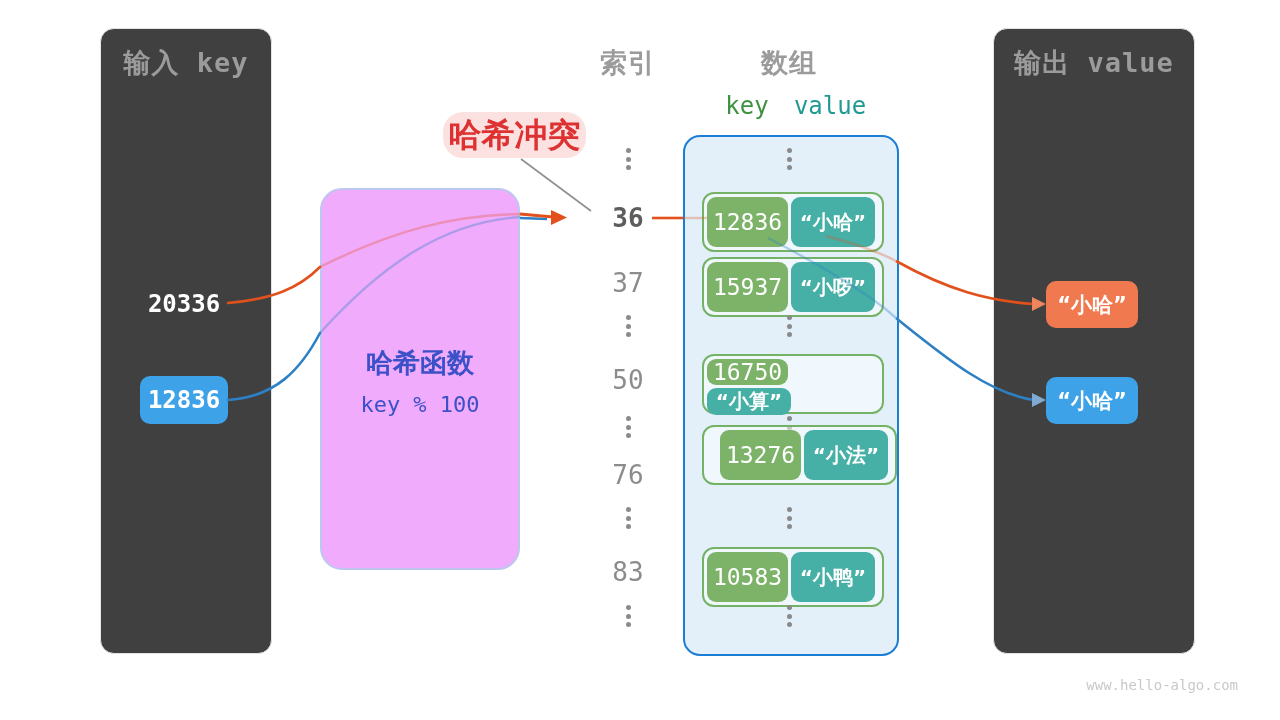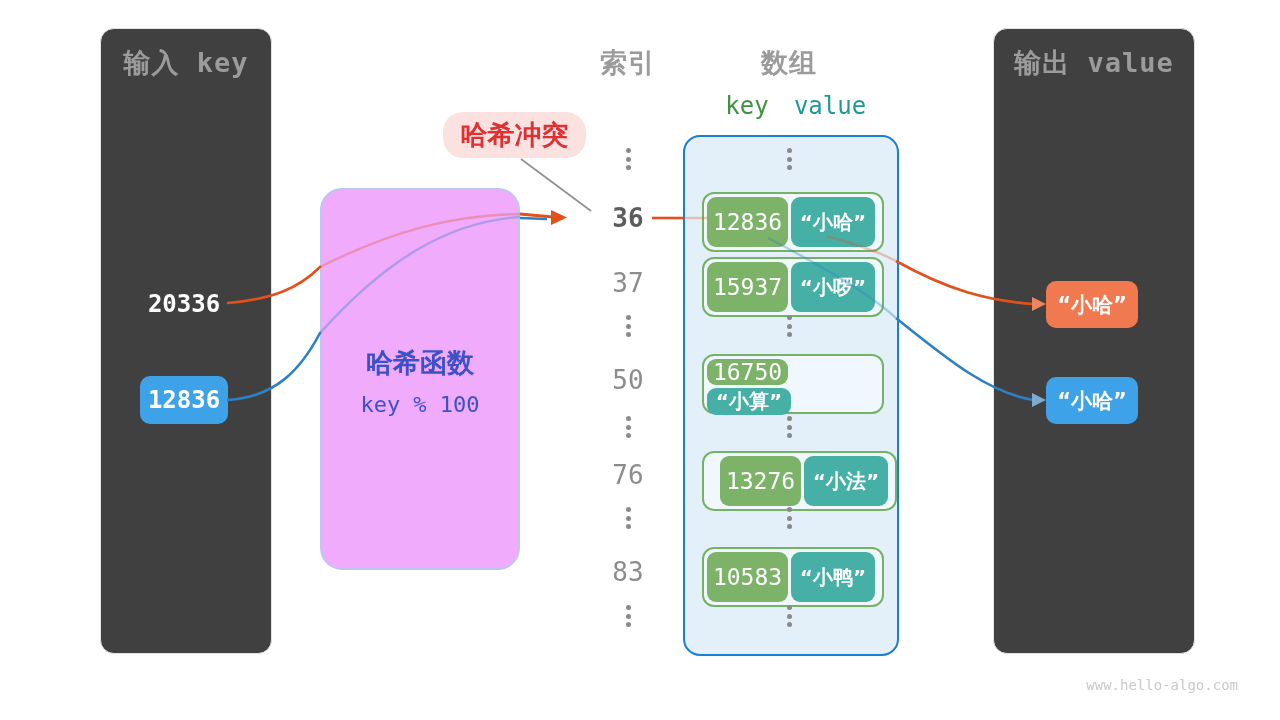--- a/index.html
+++ b/index.html
@@ -48,7 +48,7 @@
   .collision{
     position:absolute;left:443px;top:112px;width:143px;height:46px;line-height:46px;
     background:#fbe2e0;border-radius:20px;text-align:center;
-    font-size:27px;font-weight:bold;color:#dd3231;z-index:4;
+    font-size:33px;font-weight:bold;color:#dd3231;z-index:4;
   }
 
   

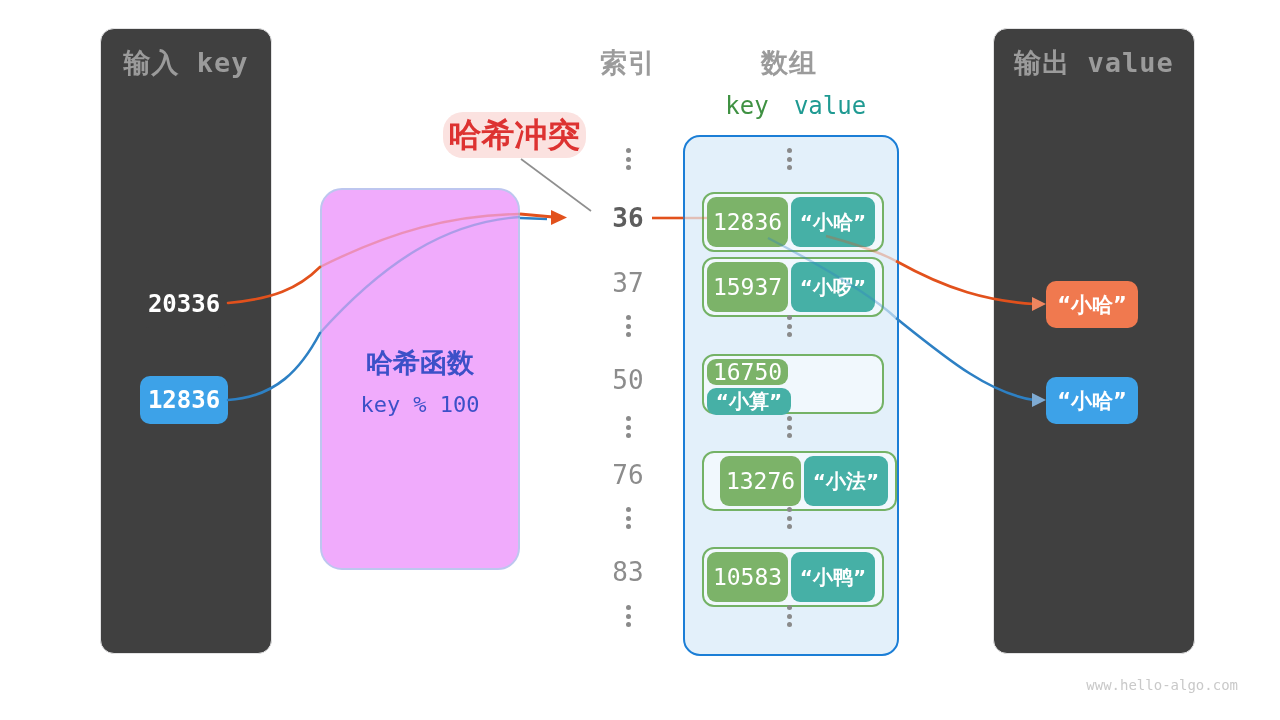--- a/index.html
+++ b/index.html
@@ -196,7 +196,7 @@
       <i></i>
       <i></i>
     </div>
-  <div class="pair-row" style="top:451px;padding-left:16px;">
+  <div class="pair-row" style="top:425px;padding-left:16px;">
     <div class="pair-key">13276</div>
     <div class="pair-value">“小法”</div>
   </div>

